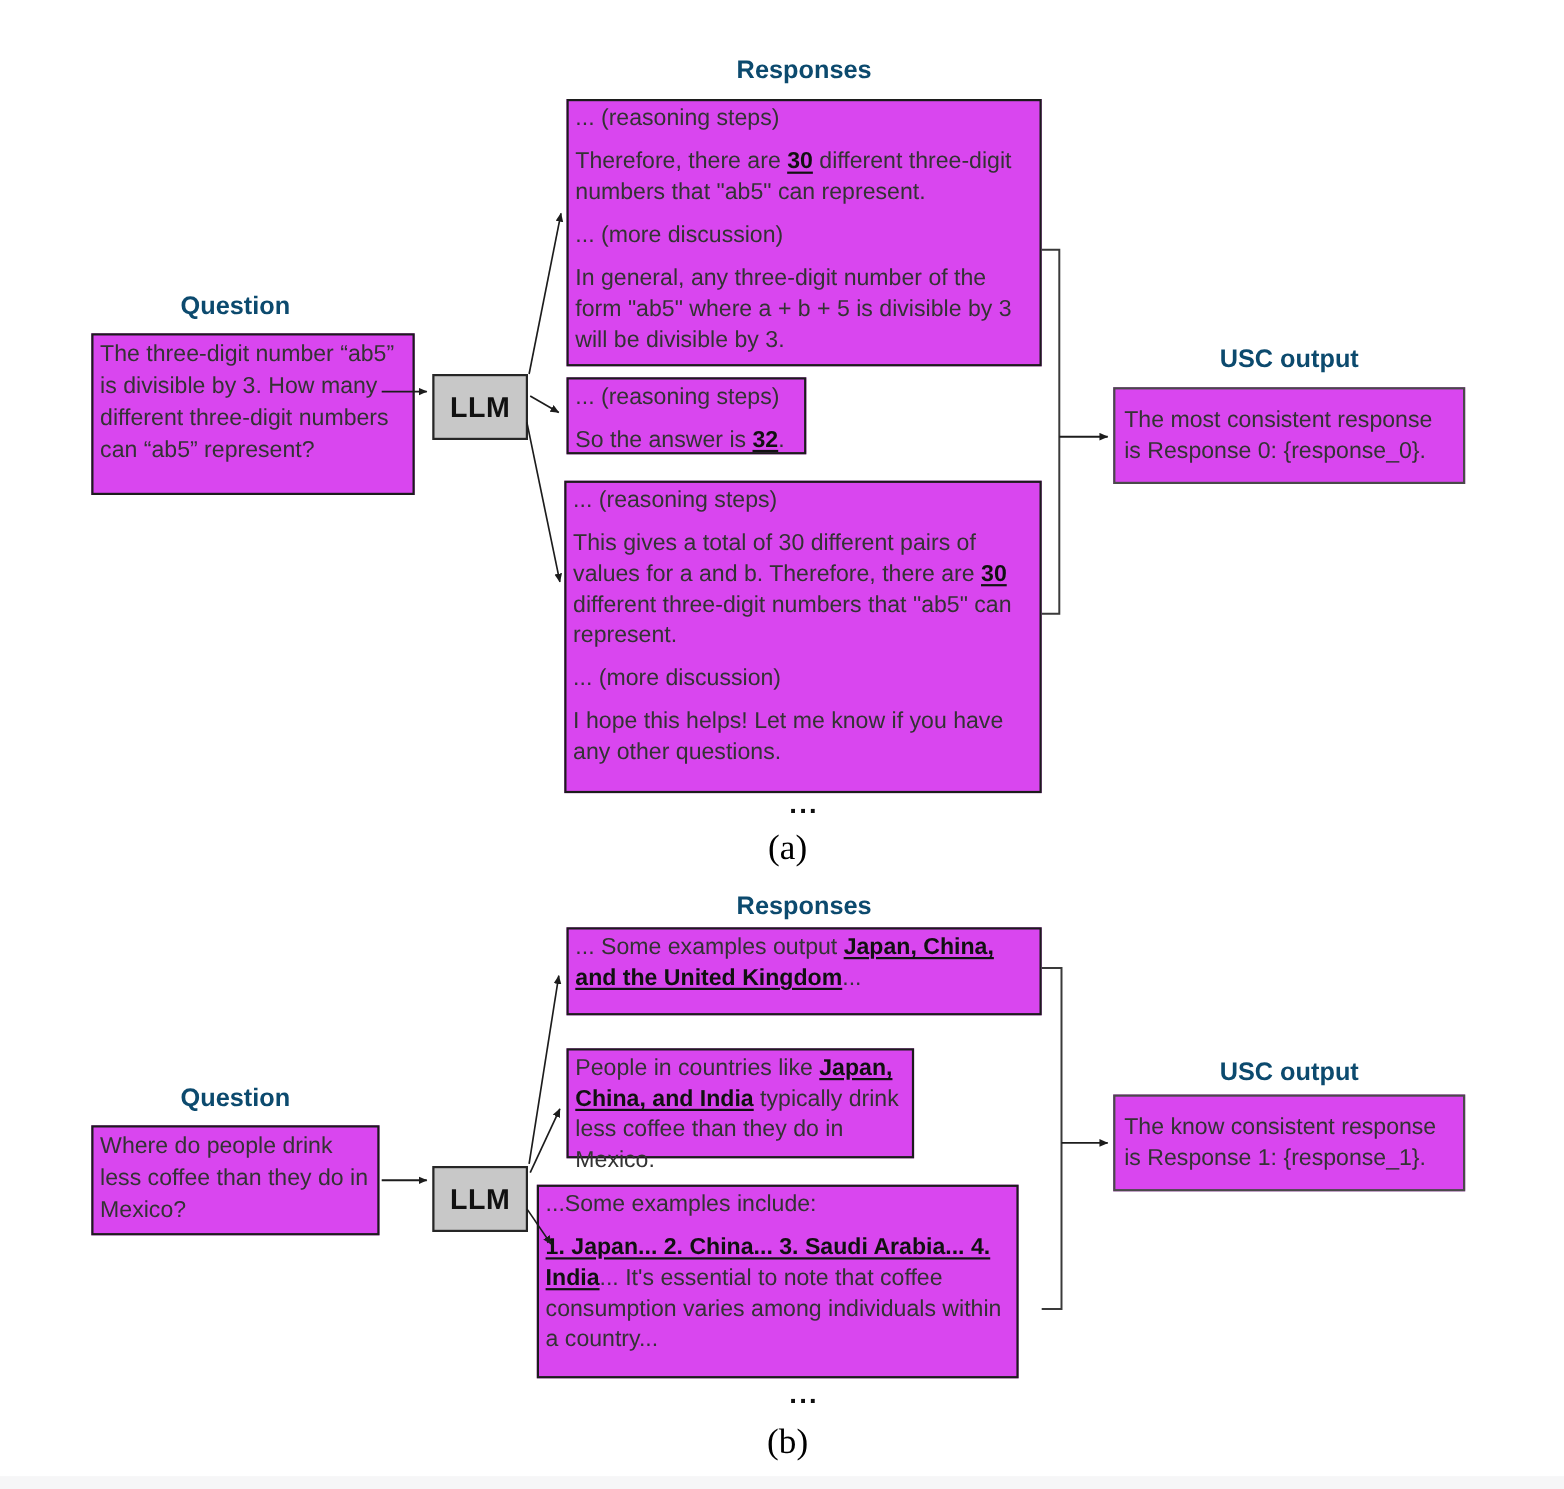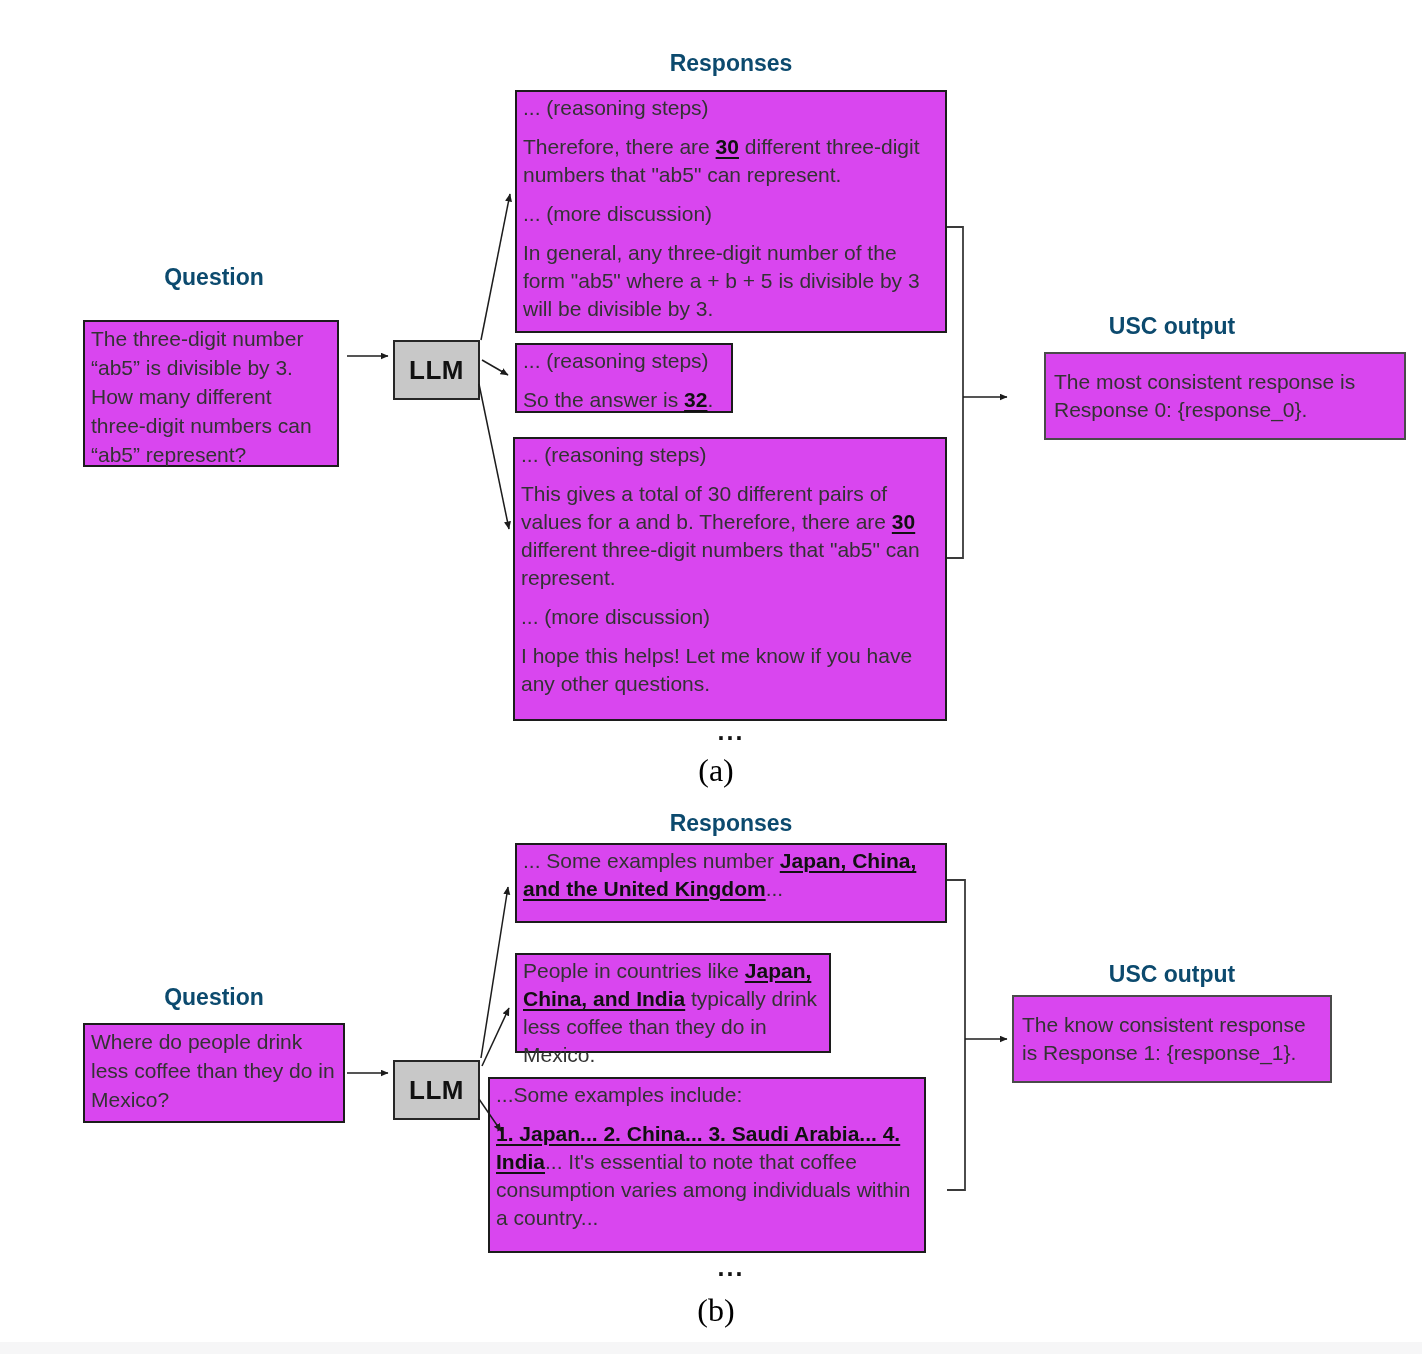--- a/index.html
+++ b/index.html
@@ -36,7 +36,7 @@
 
   <div class="abs hdr" style="left:83px;top:264px;width:262px;">Question</div>
 
-  <div class="abs box qbox" style="left:83px;top:320px;width:256px;height:147px;">The three-digit number “ab5” is divisible by 3. How many different three-digit numbers can “ab5” represent?</div>
+  <div class="abs box qbox" style="left:83px;top:303px;width:294px;height:147px;">The three-digit number “ab5” is divisible by 3. How many different three-digit numbers can “ab5” represent?</div>
 
   <div class="abs llm" style="left:393px;top:325px;width:87px;height:60px;">LLM</div>
 

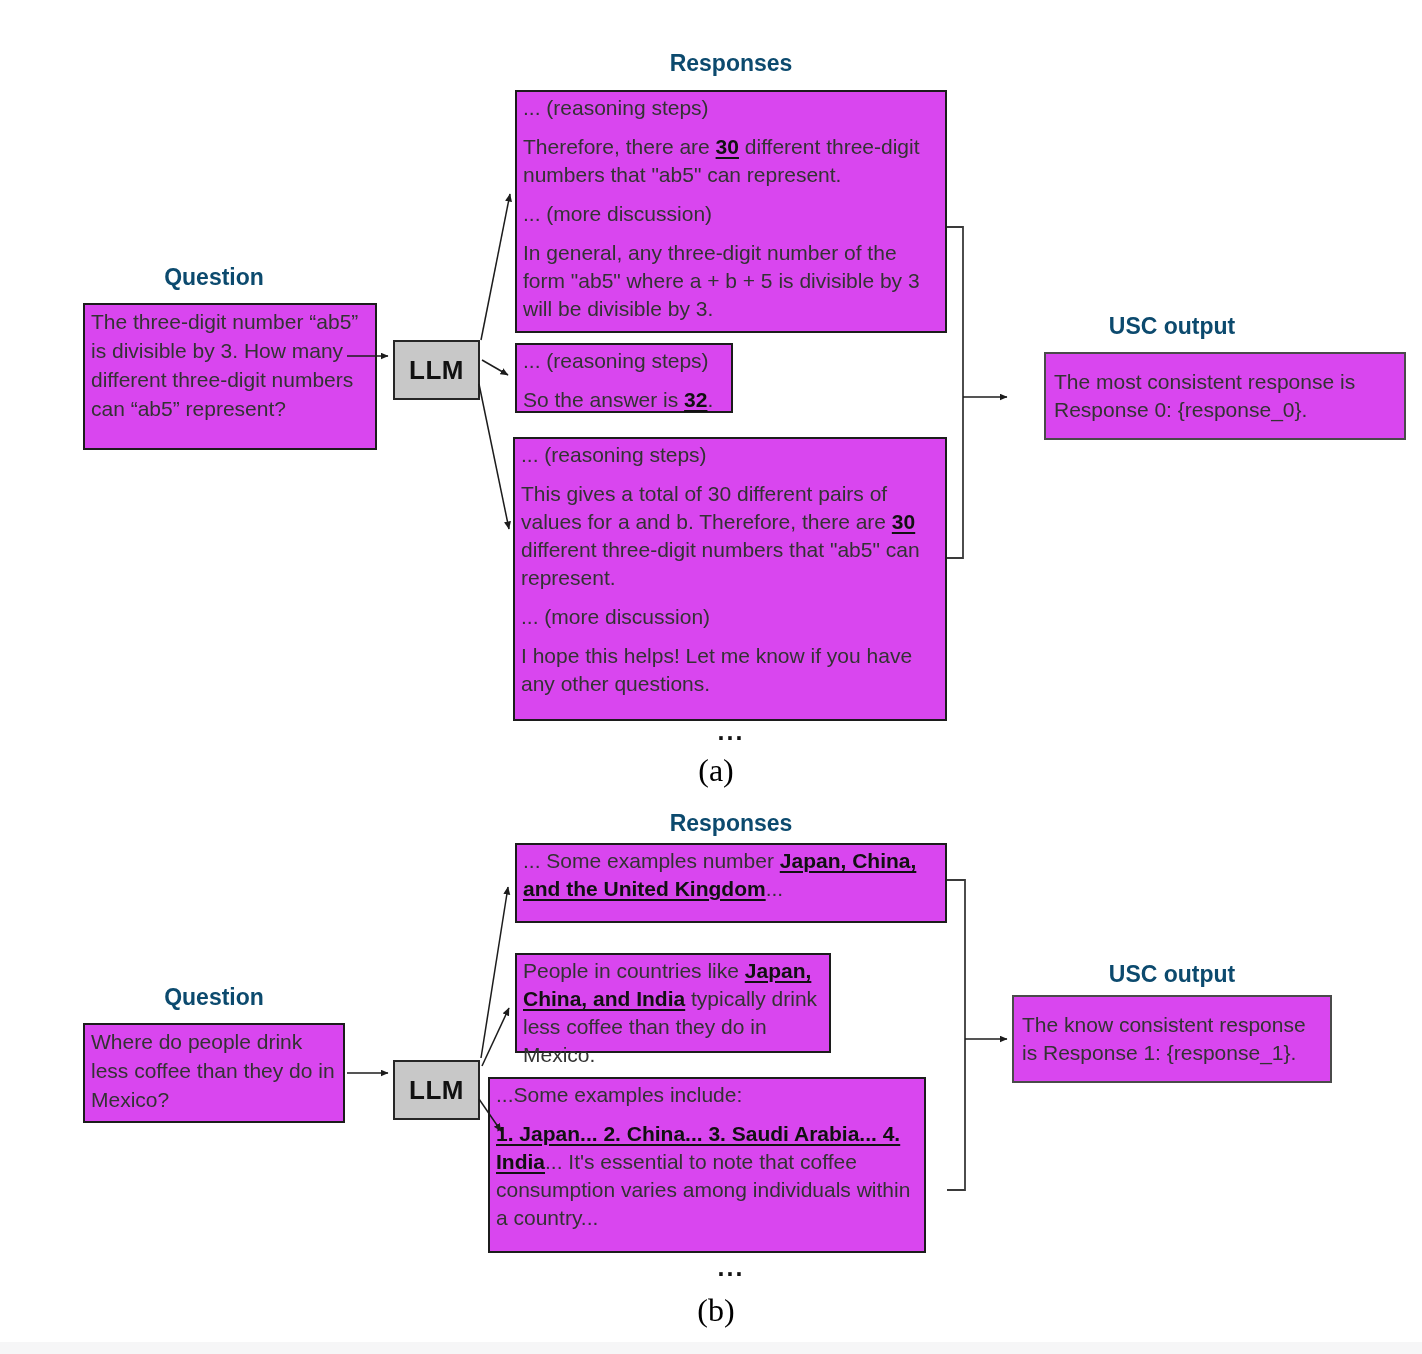--- a/index.html
+++ b/index.html
@@ -63,7 +63,7 @@
 
   <div class="abs hdr" style="left:1012px;top:313px;width:320px;">USC output</div>
 
-  <div class="abs box uscbox" style="left:1044px;top:352px;width:362px;height:88px;">
+  <div class="abs box uscbox" style="left:1012px;top:352px;width:320px;height:88px;">
       <span>The most consistent response is Response 0: {response_0}.</span>
     </div>
 

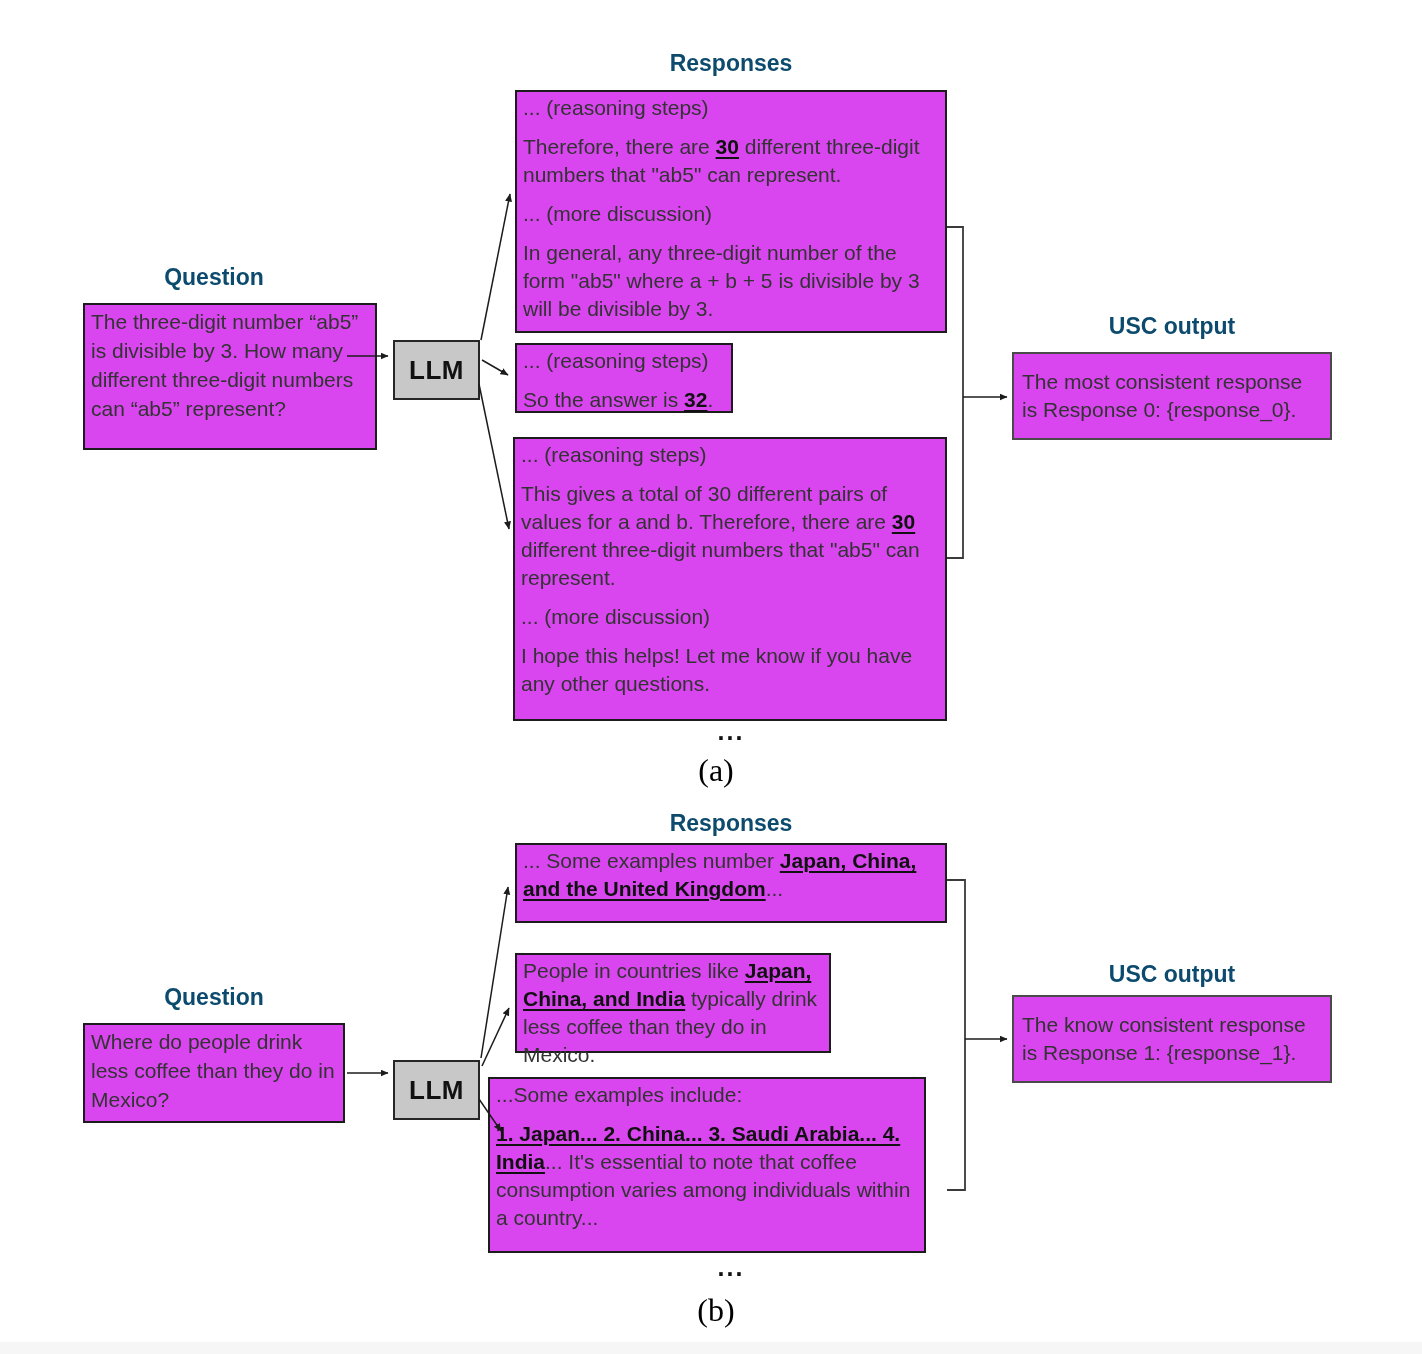--- a/index.html
+++ b/index.html
@@ -78,7 +78,7 @@
   <div class="abs llm" style="left:393px;top:1045px;width:87px;height:60px;">LLM</div>
 
   <div class="abs box" style="left:515px;top:843px;width:432px;height:80px;">
-      <p><span>... Some examples number </span><span class="bu">Japan, China, and the United Kingdom</span><span>...</span></p>
+      <p><span>... Some examples output </span><span class="bu">Japan, China, and the United Kingdom</span><span>...</span></p>
     </div>
 
   <div class="abs box" style="left:515px;top:953px;width:316px;height:100px;">

